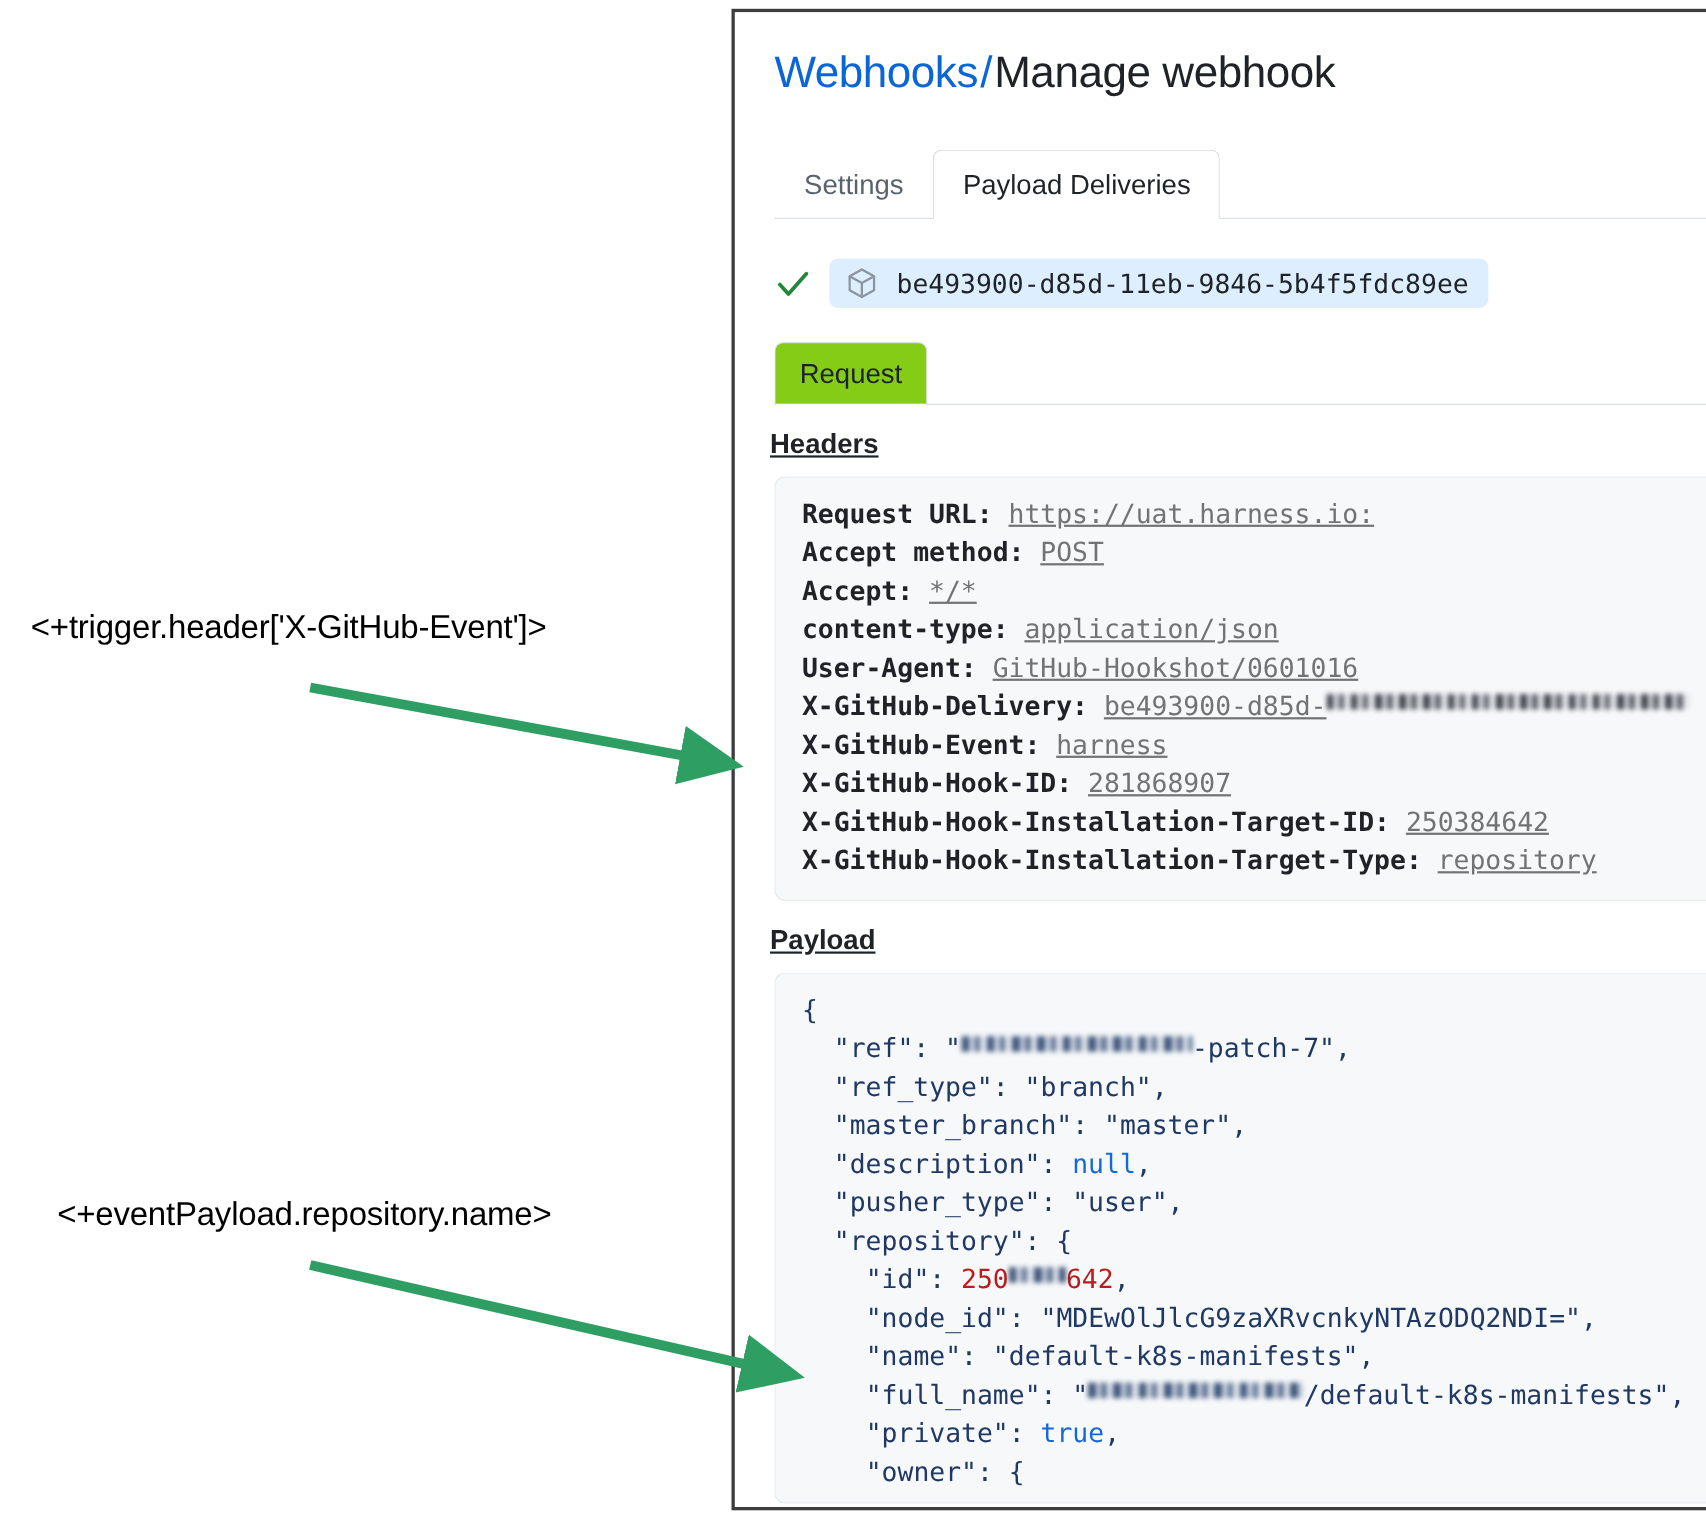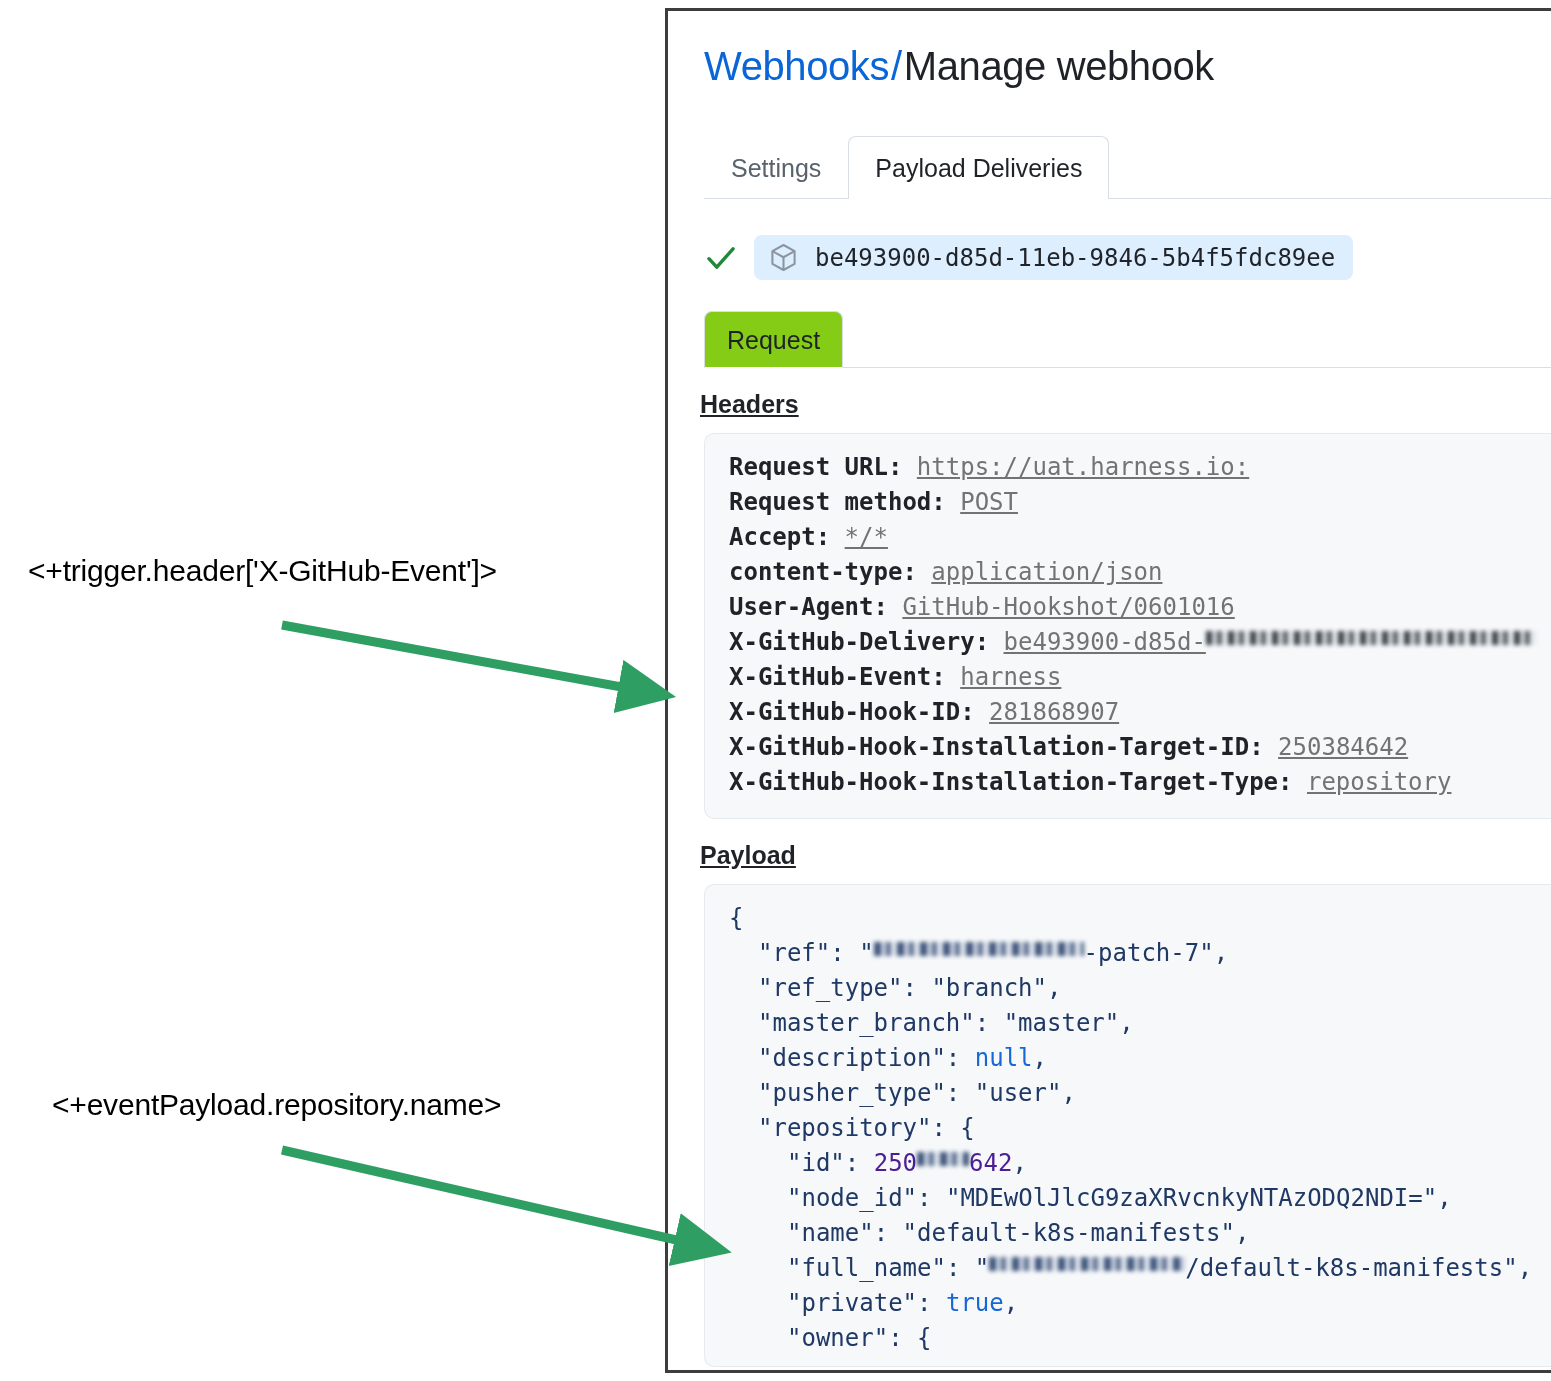--- a/index.html
+++ b/index.html
@@ -334,7 +334,7 @@
     <div class="section-label">Headers</div>
     <div class="code-block" id="headers-block">
         <div><span class="hk">Request URL: </span><span class="hv">https://uat.harness.io:</span></div>
-        <div><span class="hk">Request method: </span><span class="hv">POST</span></div>
+        <div><span class="hk">Accept method: </span><span class="hv">POST</span></div>
         <div><span class="hk">Accept: </span><span class="hv">*/*</span></div>
         <div><span class="hk">content-type: </span><span class="hv">application/json</span></div>
         <div><span class="hk">User-Agent: </span><span class="hv">GitHub-Hookshot/0601016</span></div>

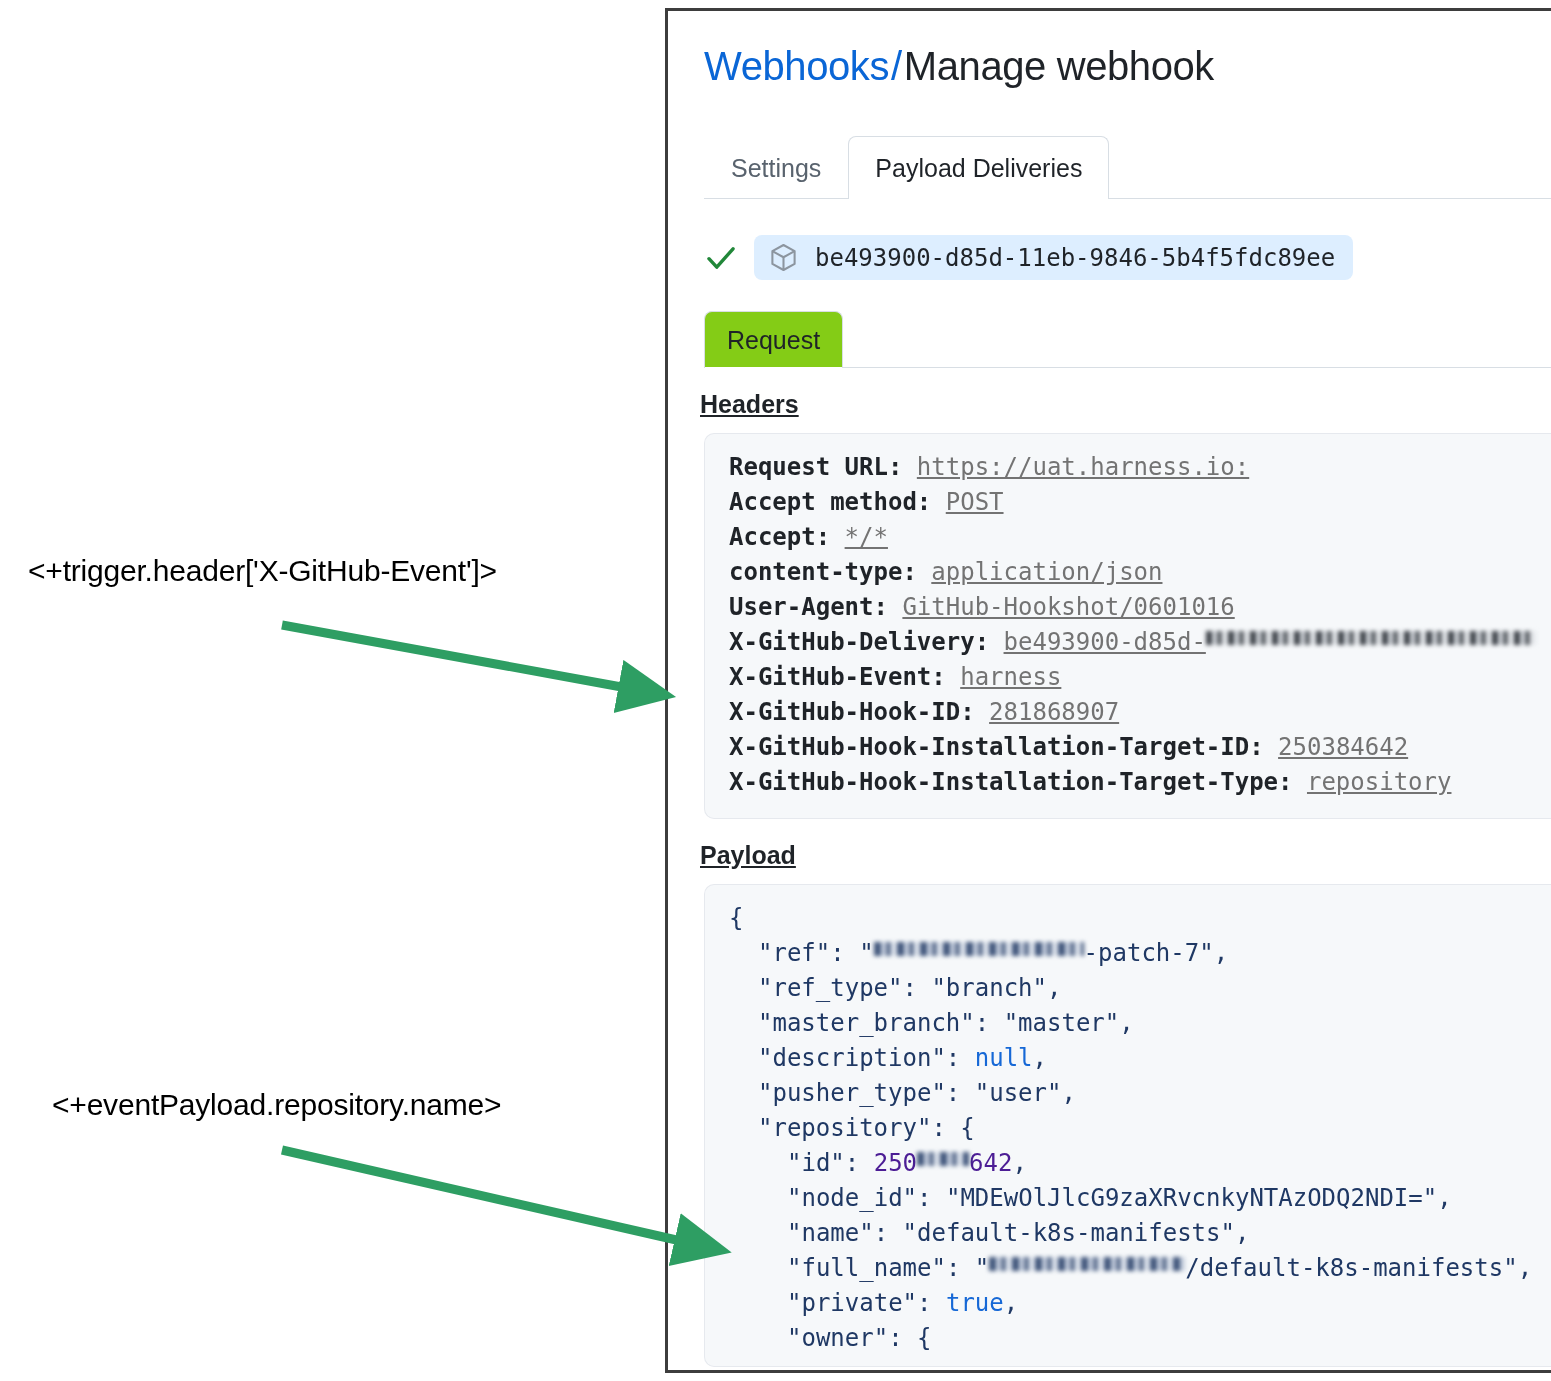--- a/index.html
+++ b/index.html
@@ -257,7 +257,7 @@
   .payload-block .jkey  { color: #1f3864; }
   .payload-block .jstr  { color: #1f3864; }
   .payload-block .jlit  { color: #1668d6; }
-  .payload-block .jnum  { color: #4c1d95; }
+  .payload-block .jnum  { color: #b91c1c; }
   .payload-block .jpunc { color: #1f3864; }
 
   

